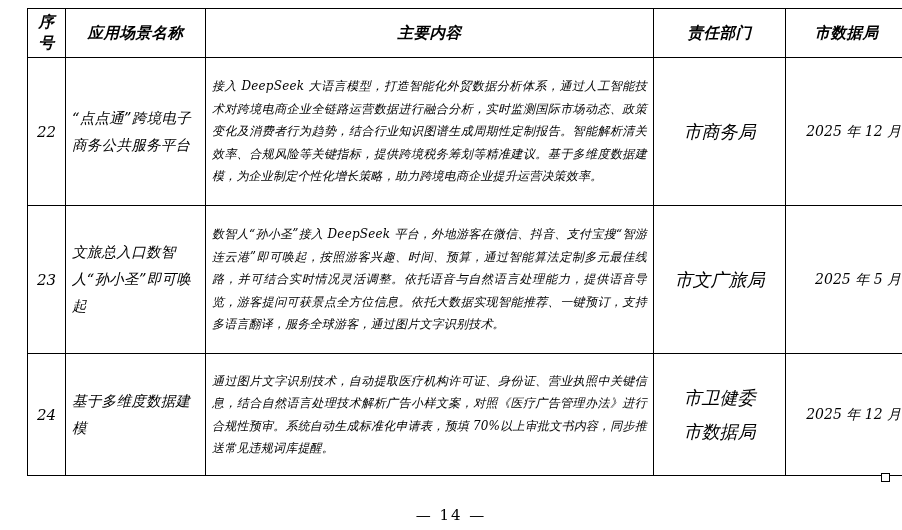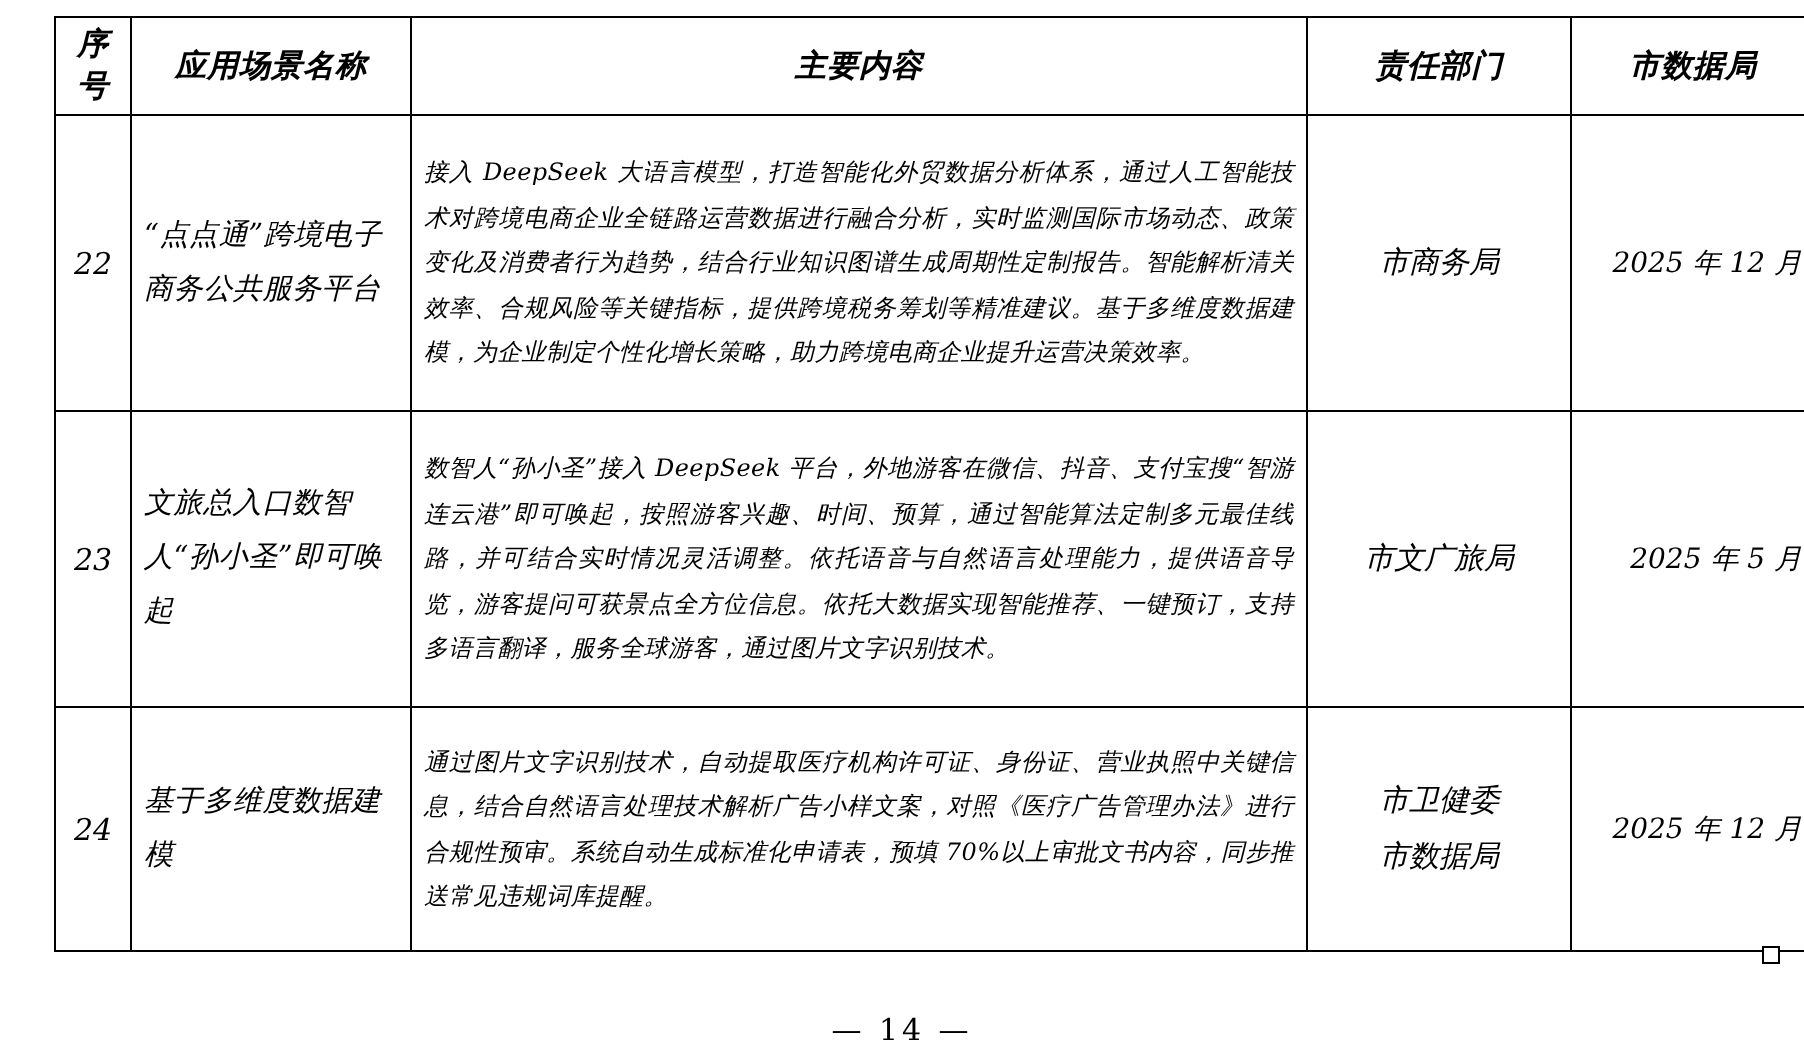--- a/index.html
+++ b/index.html
@@ -69,7 +69,7 @@
   }
   td.cell-dept {
     text-align: center;
-    font-size: 15px;
+    font-size: 18px;
     line-height: 1.85;
   }
   td.cell-date {

